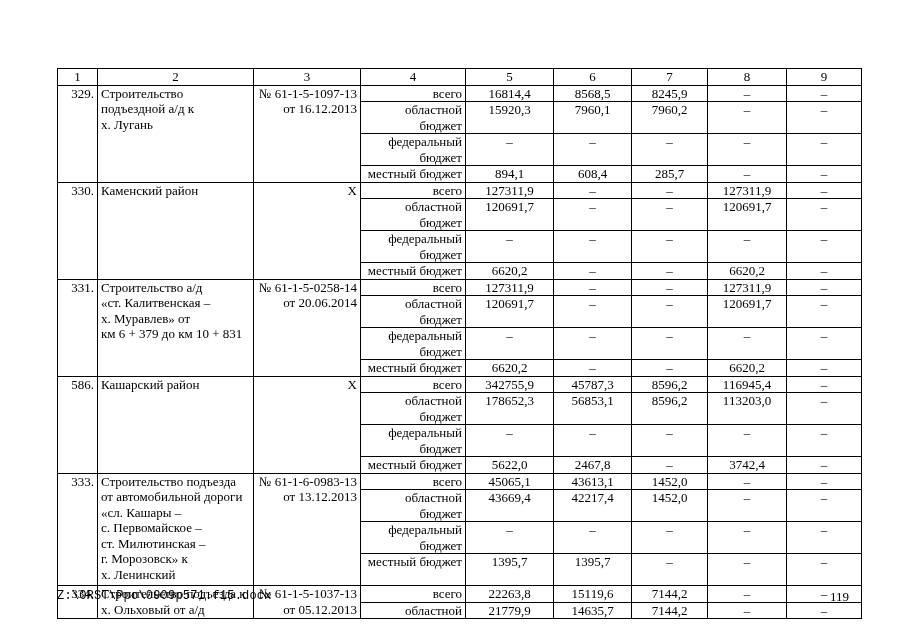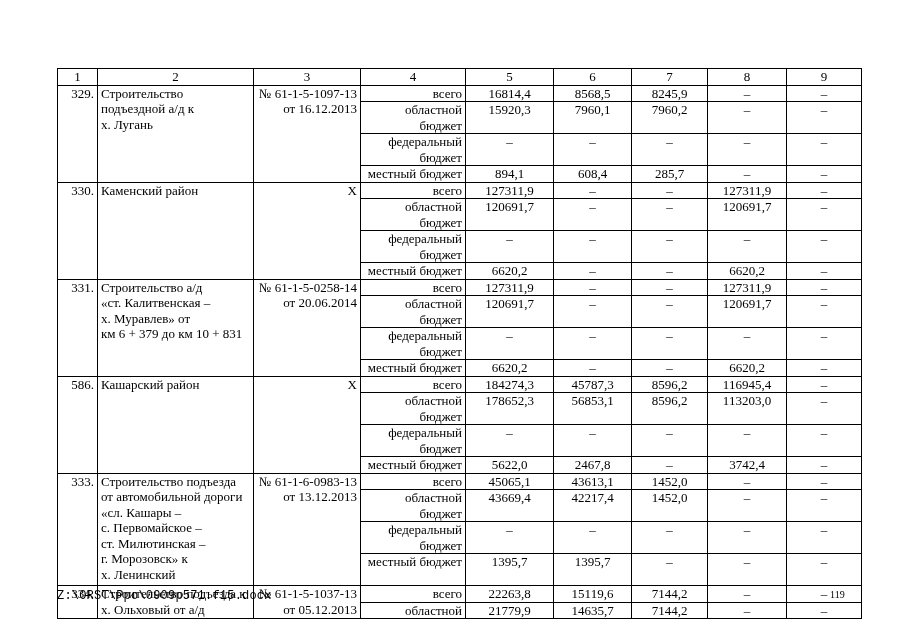--- a/index.html
+++ b/index.html
@@ -215,7 +215,7 @@
           <td class="c-name" rowspan="4">Кашарский район</td>
           <td class="c-doc" rowspan="4">Х</td>
           <td class="c-budget">всего</td>
-          <td class="c-val">184274,3</td>
+          <td class="c-val">342755,9</td>
           <td class="c-val">45787,3</td>
           <td class="c-val">8596,2</td>
           <td class="c-val">116945,4</td>

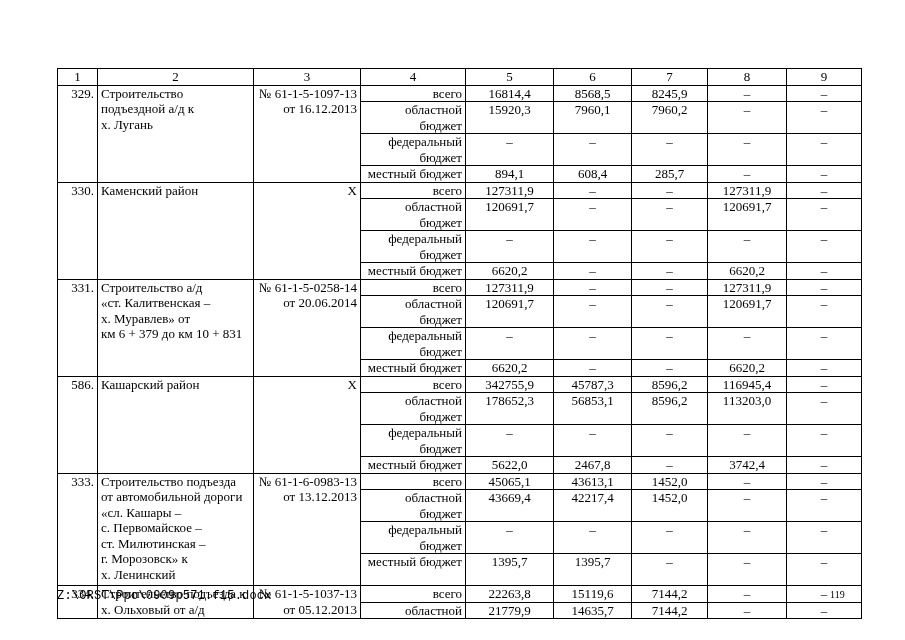--- a/index.html
+++ b/index.html
@@ -58,7 +58,7 @@
     position: absolute;
     left: 830px;
     top: 589px;
-    font-size: 10px;
+    font-size: 13px;
   }
 </style>
 </head>

